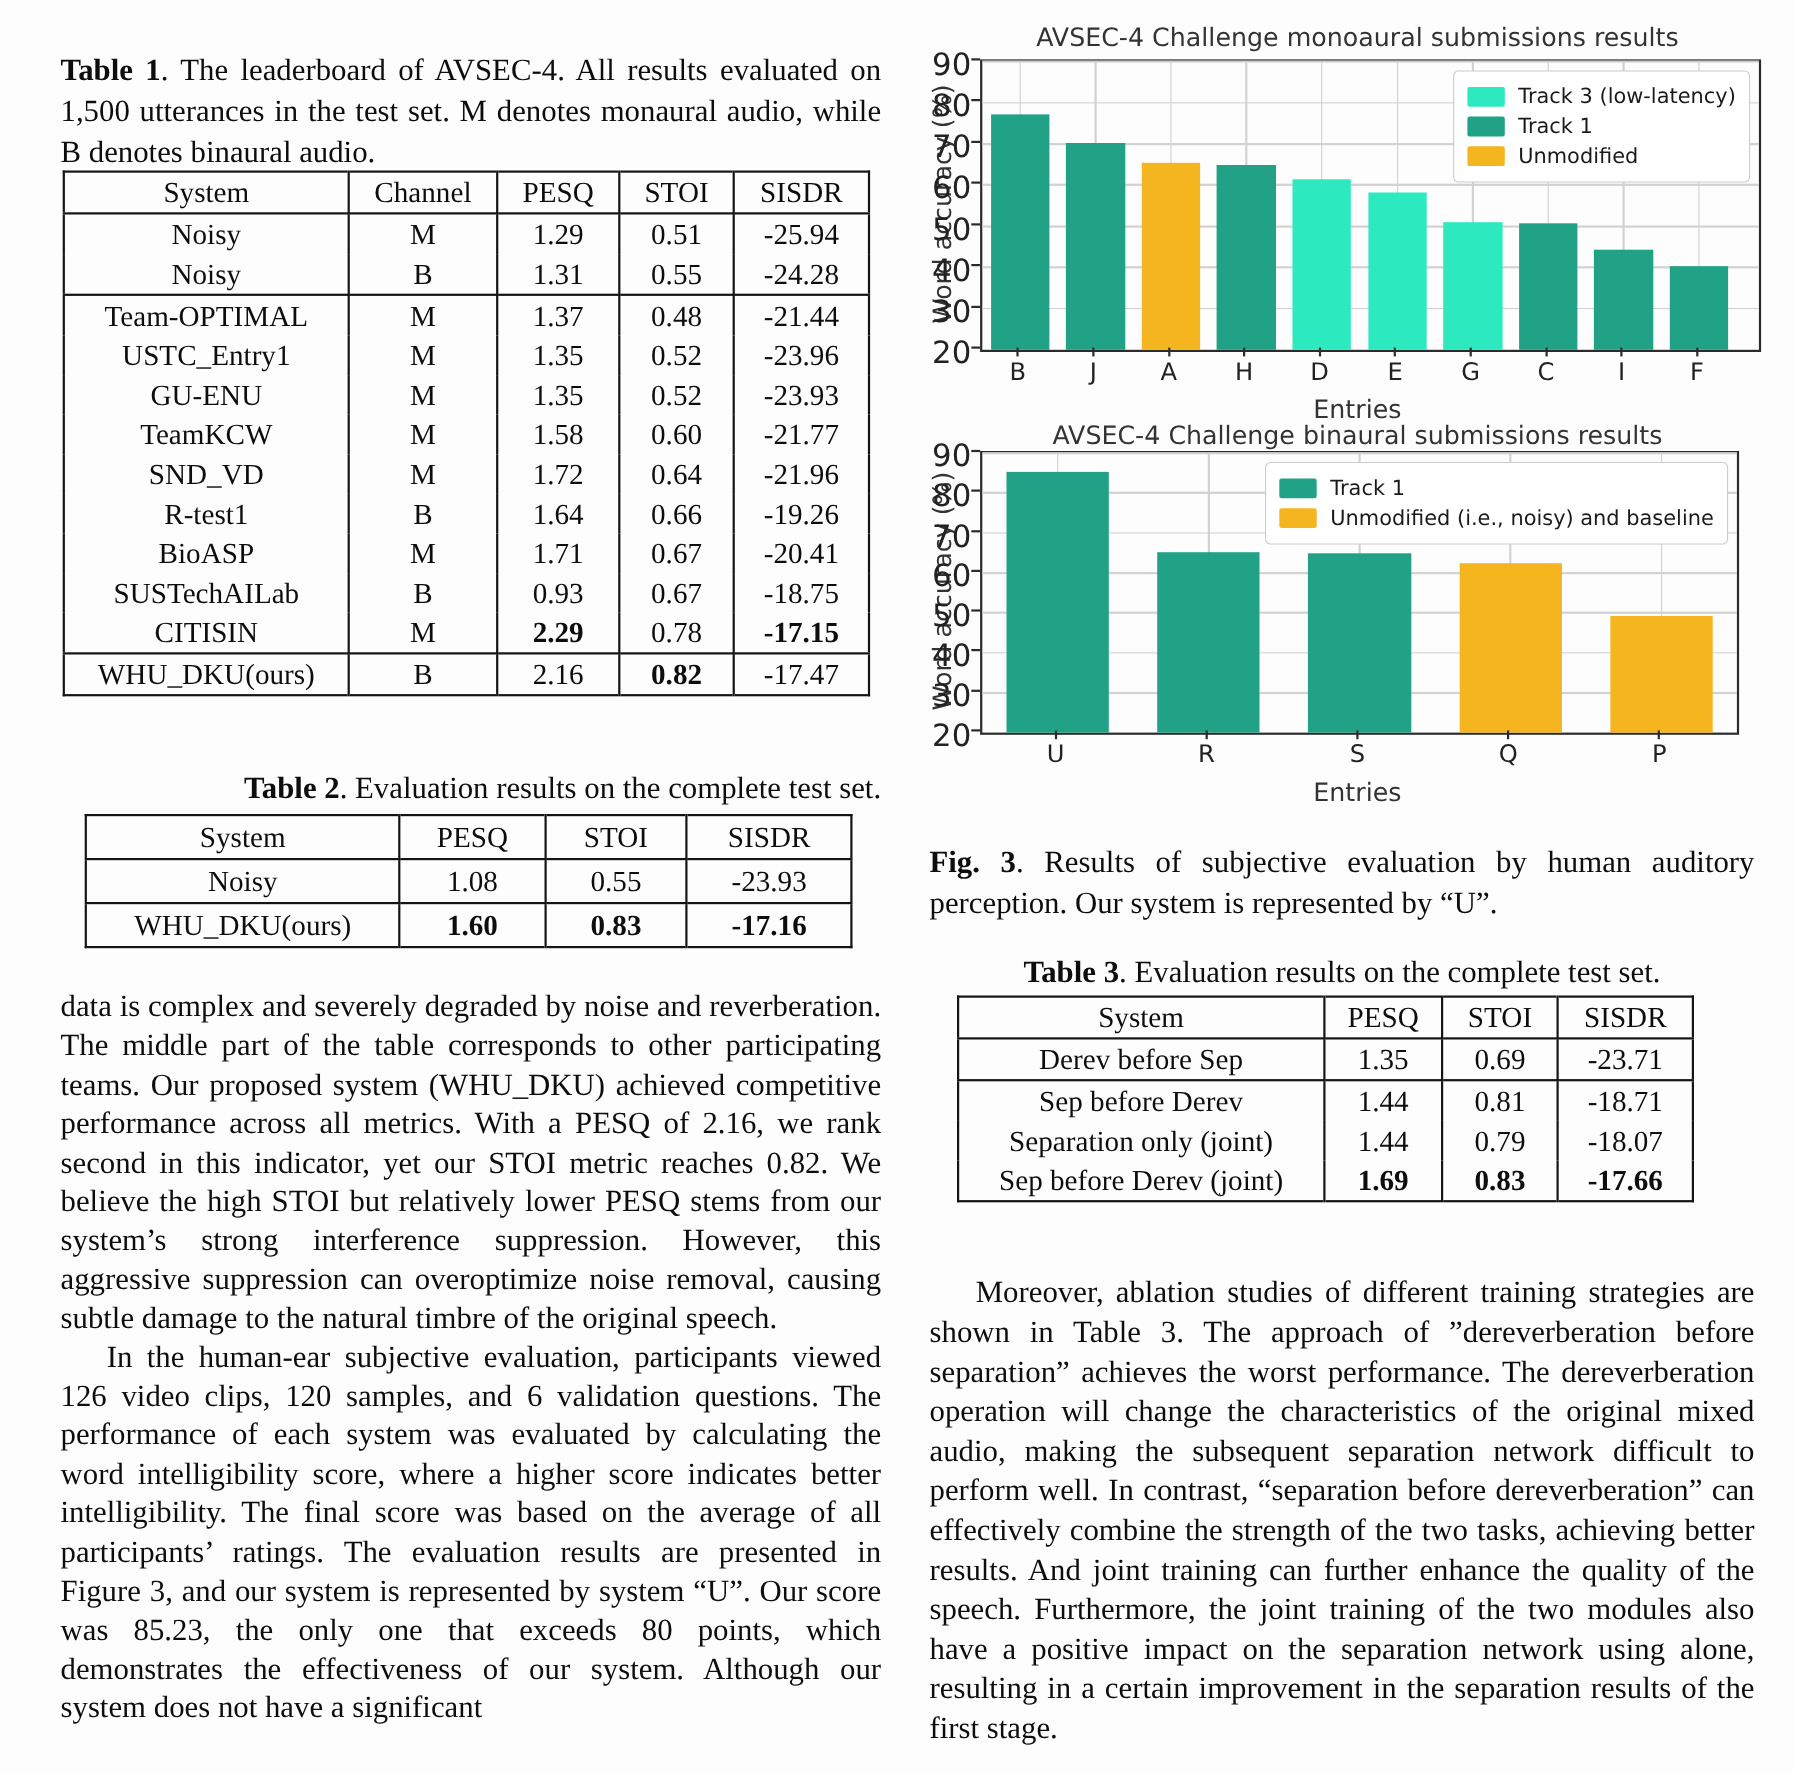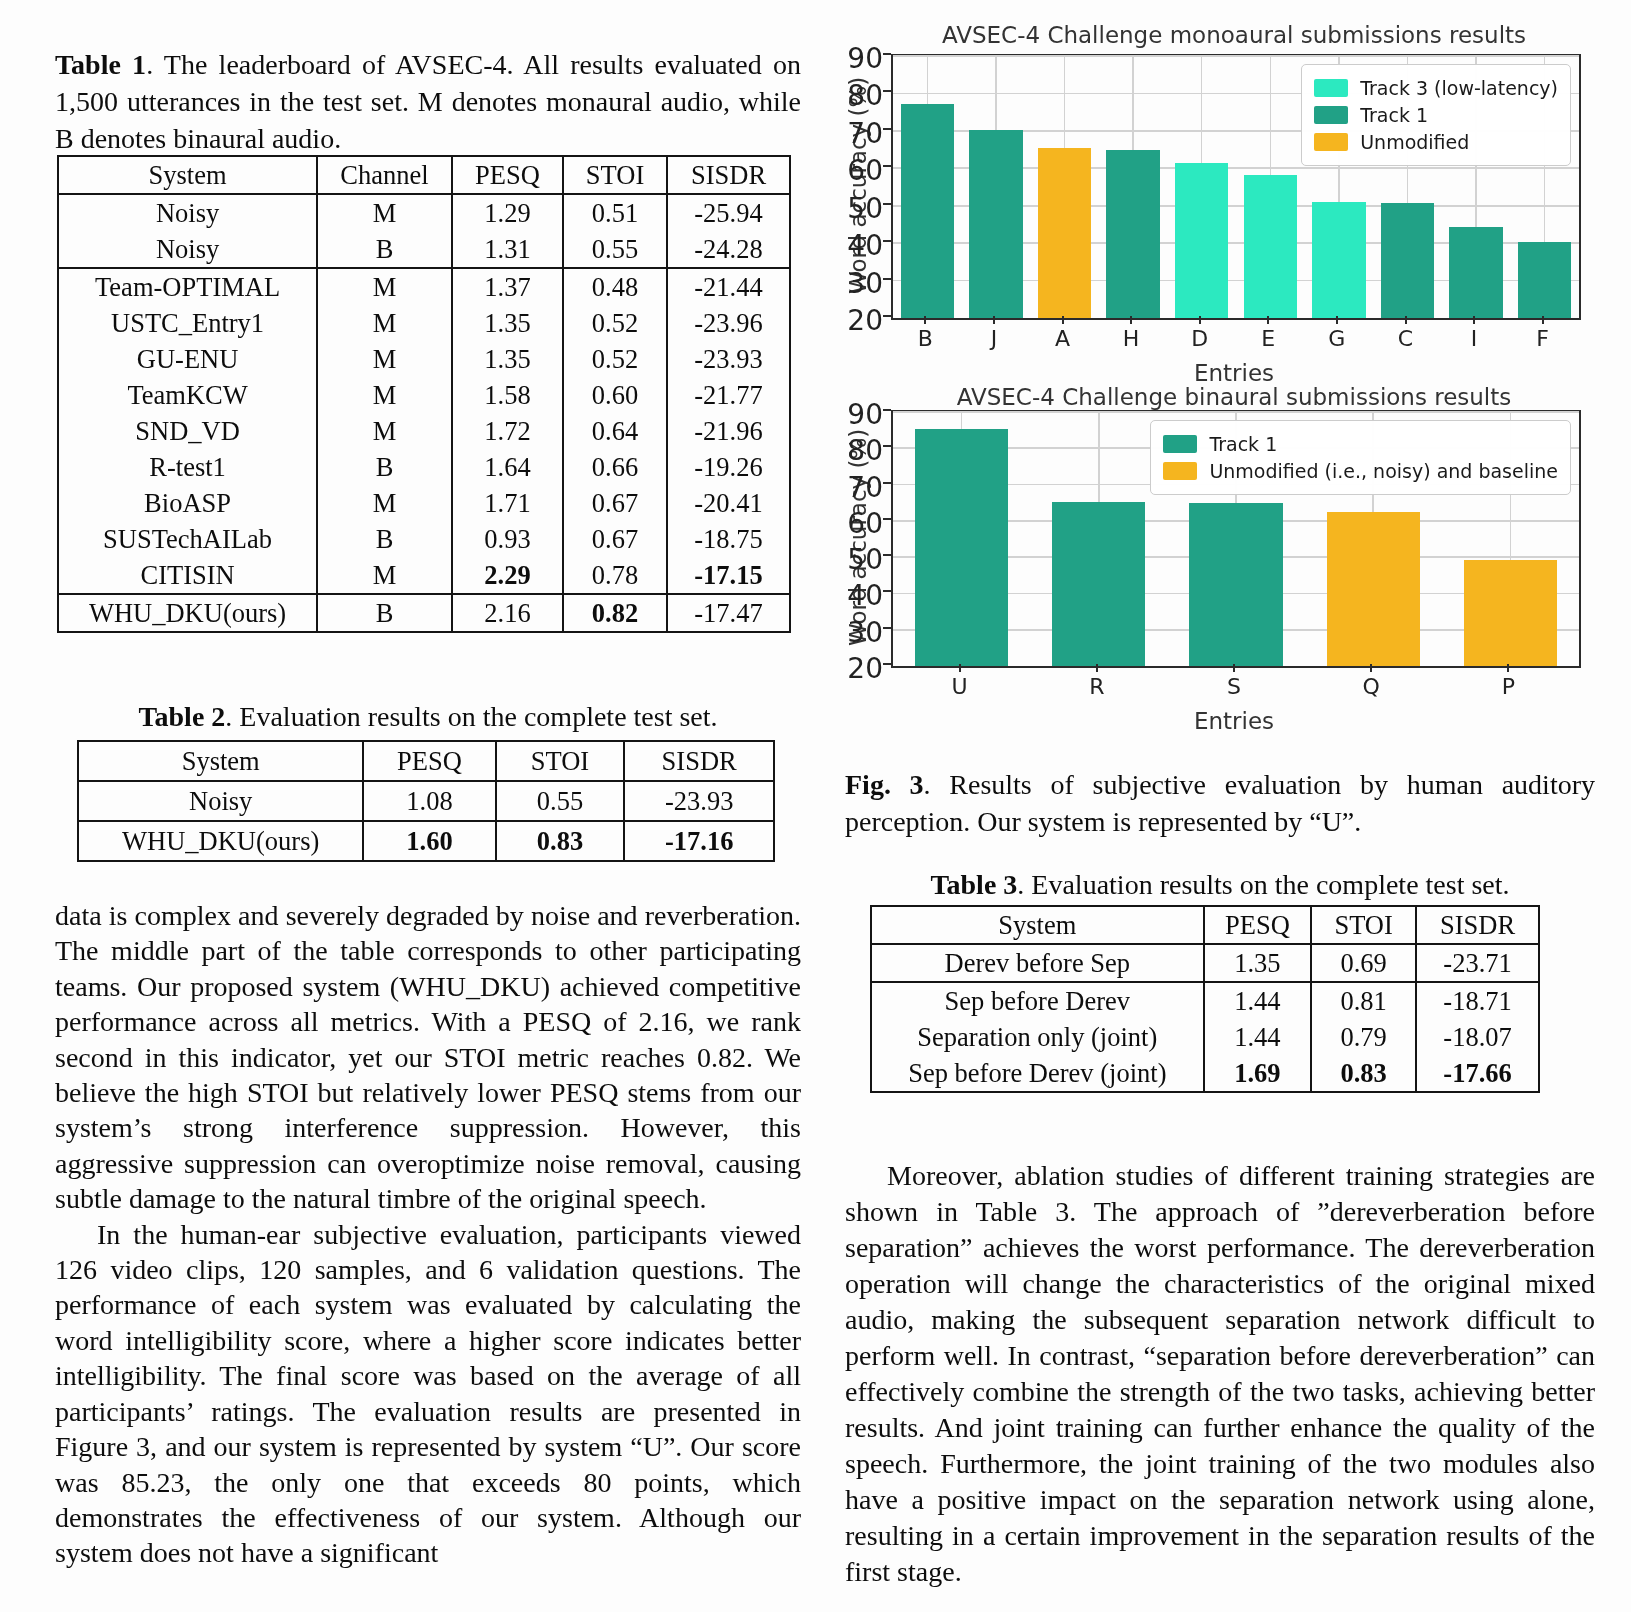--- a/index.html
+++ b/index.html
@@ -215,7 +215,7 @@
         <div class="ctitle" style="left: 46px; top: 10px; width: 686px;">AVSEC-4 Challenge monoaural submissions results</div>
         <div class="ylab" style="left: 0px; top: 42px; width: 26px; height: 262px;">Word accuracy (%)</div>
         <div class="xlab" style="left: 46px; top: 348px; width: 686px;">Entries</div>
-        <div class="plot" style="left: 46px; top: 42px; width: 686px; height: 262px;">
+        <div class="plot" style="left: 46px; top: 42px; width: 686px; height: 262px; padding-left: 20px;">
           <div class="hgrid" style="top: 223.771px;"></div>
           <div class="hgrid" style="top: 186.343px;"></div>
           <div class="hgrid" style="top: 148.914px;"></div>

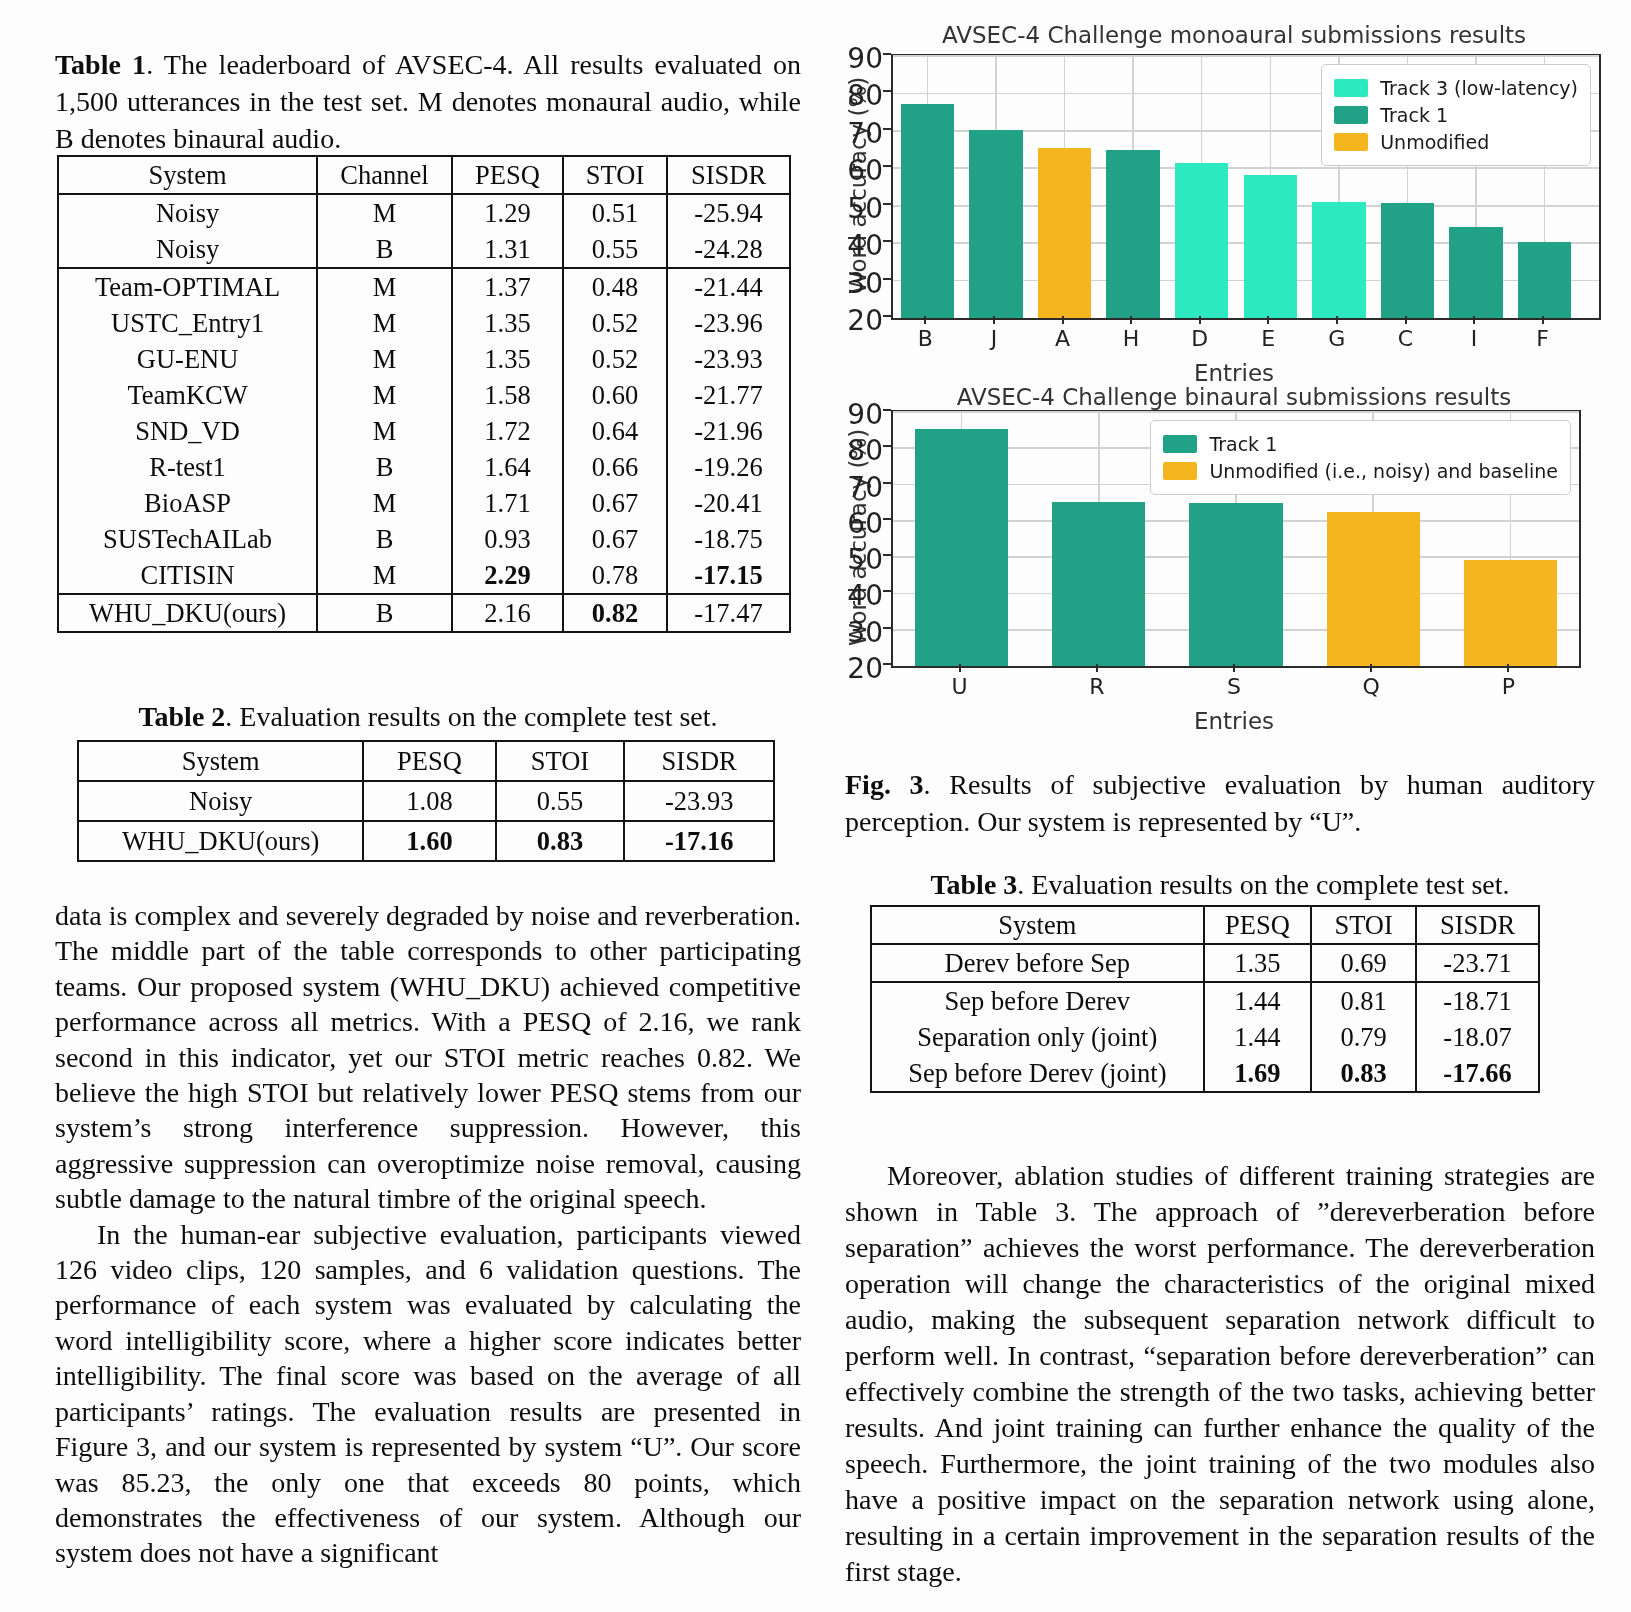--- a/index.html
+++ b/index.html
@@ -166,7 +166,7 @@
         </table>
       </div>
 
-    <div class="abs caption-center" style="left:0;top:700px;width:746px;">
+    <div class="abs caption-center" style="left:0;top:700px;width:746px;text-align:right;">
       <span class="cap-label">Table 2</span><span>. Evaluation results on the complete test set.</span>
     </div>
 

